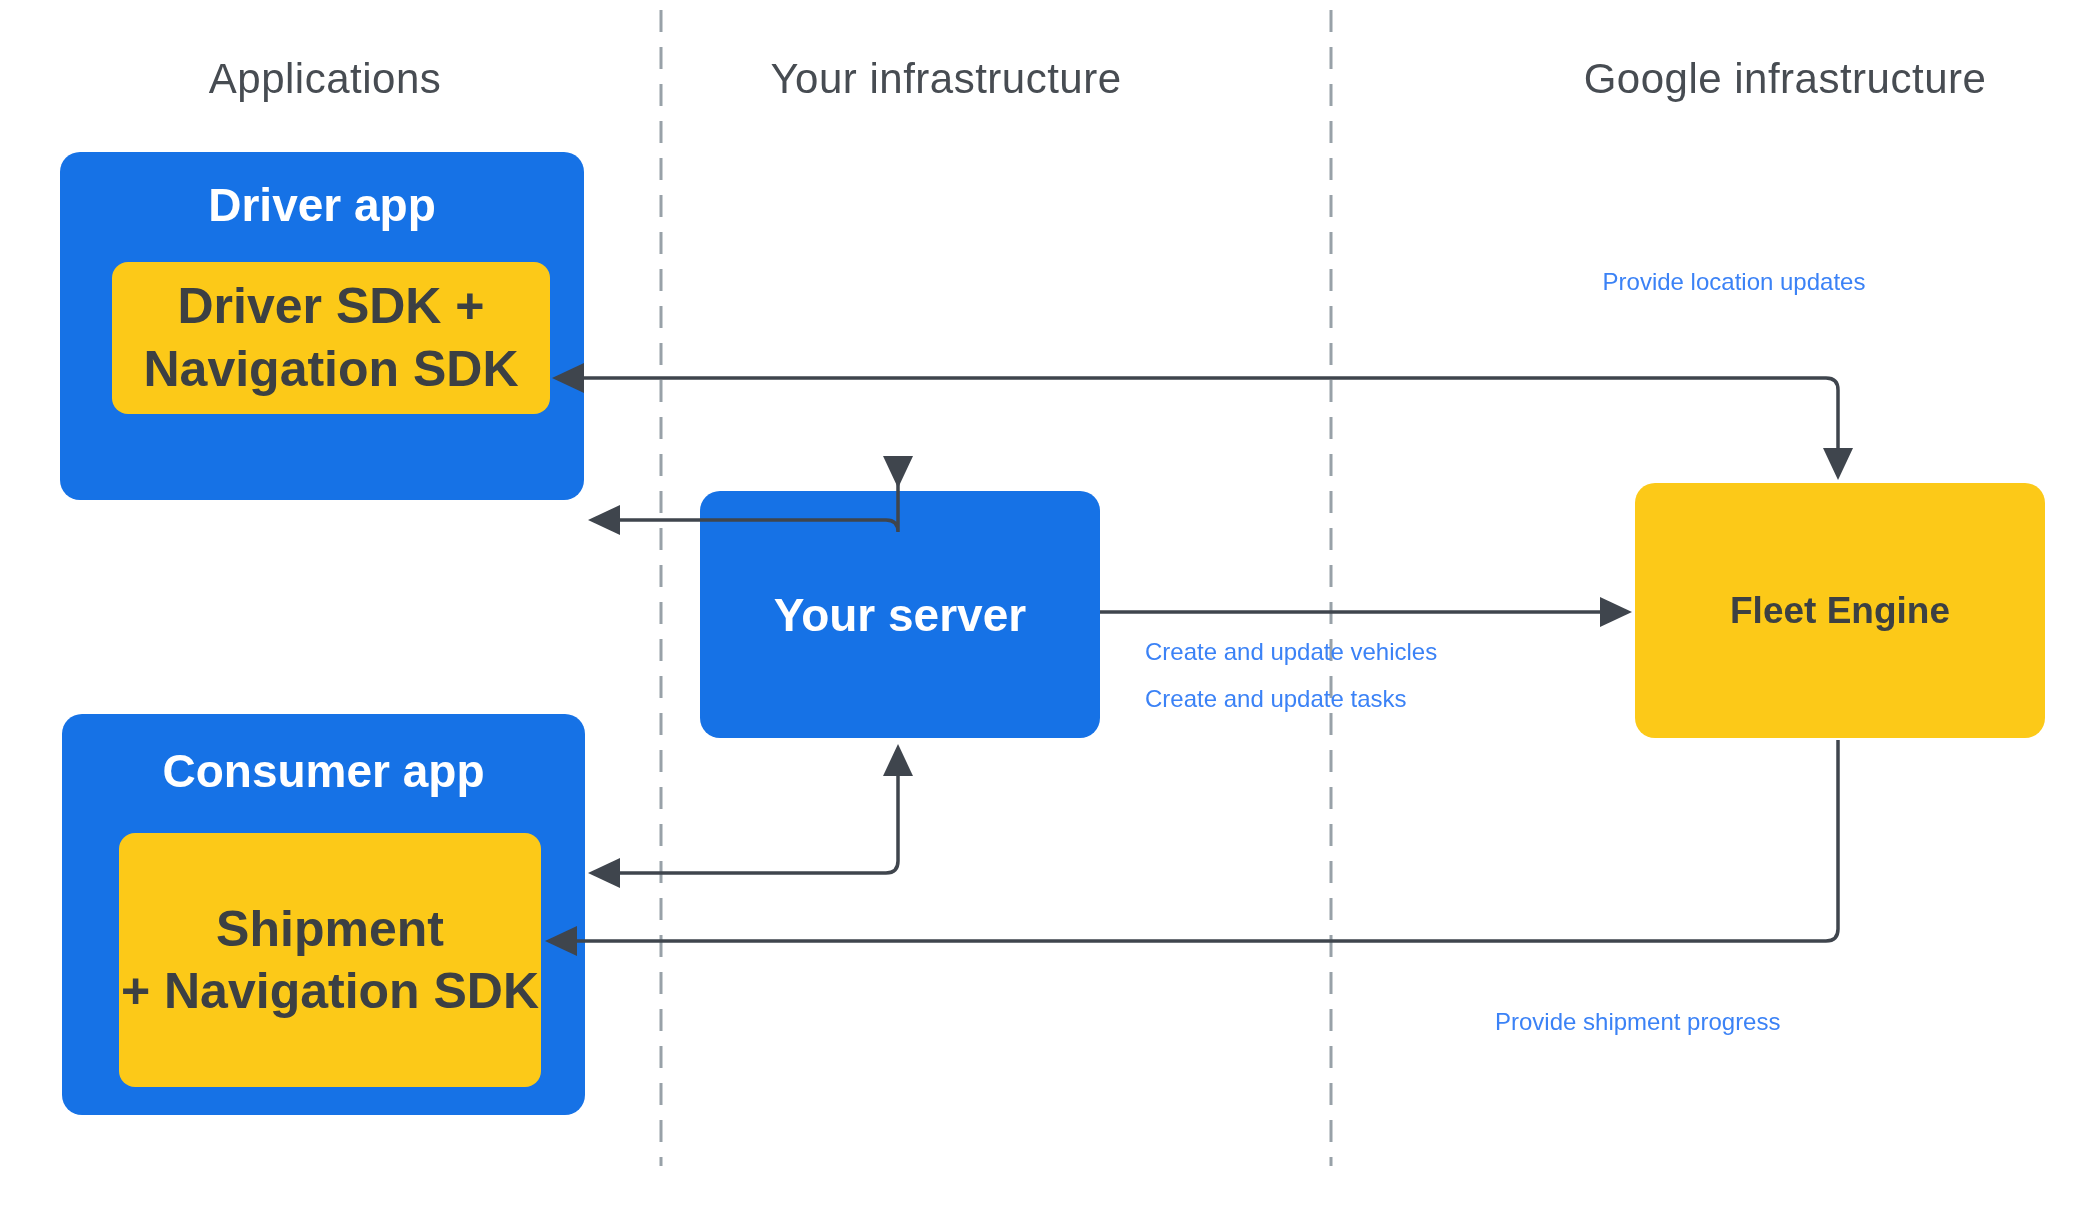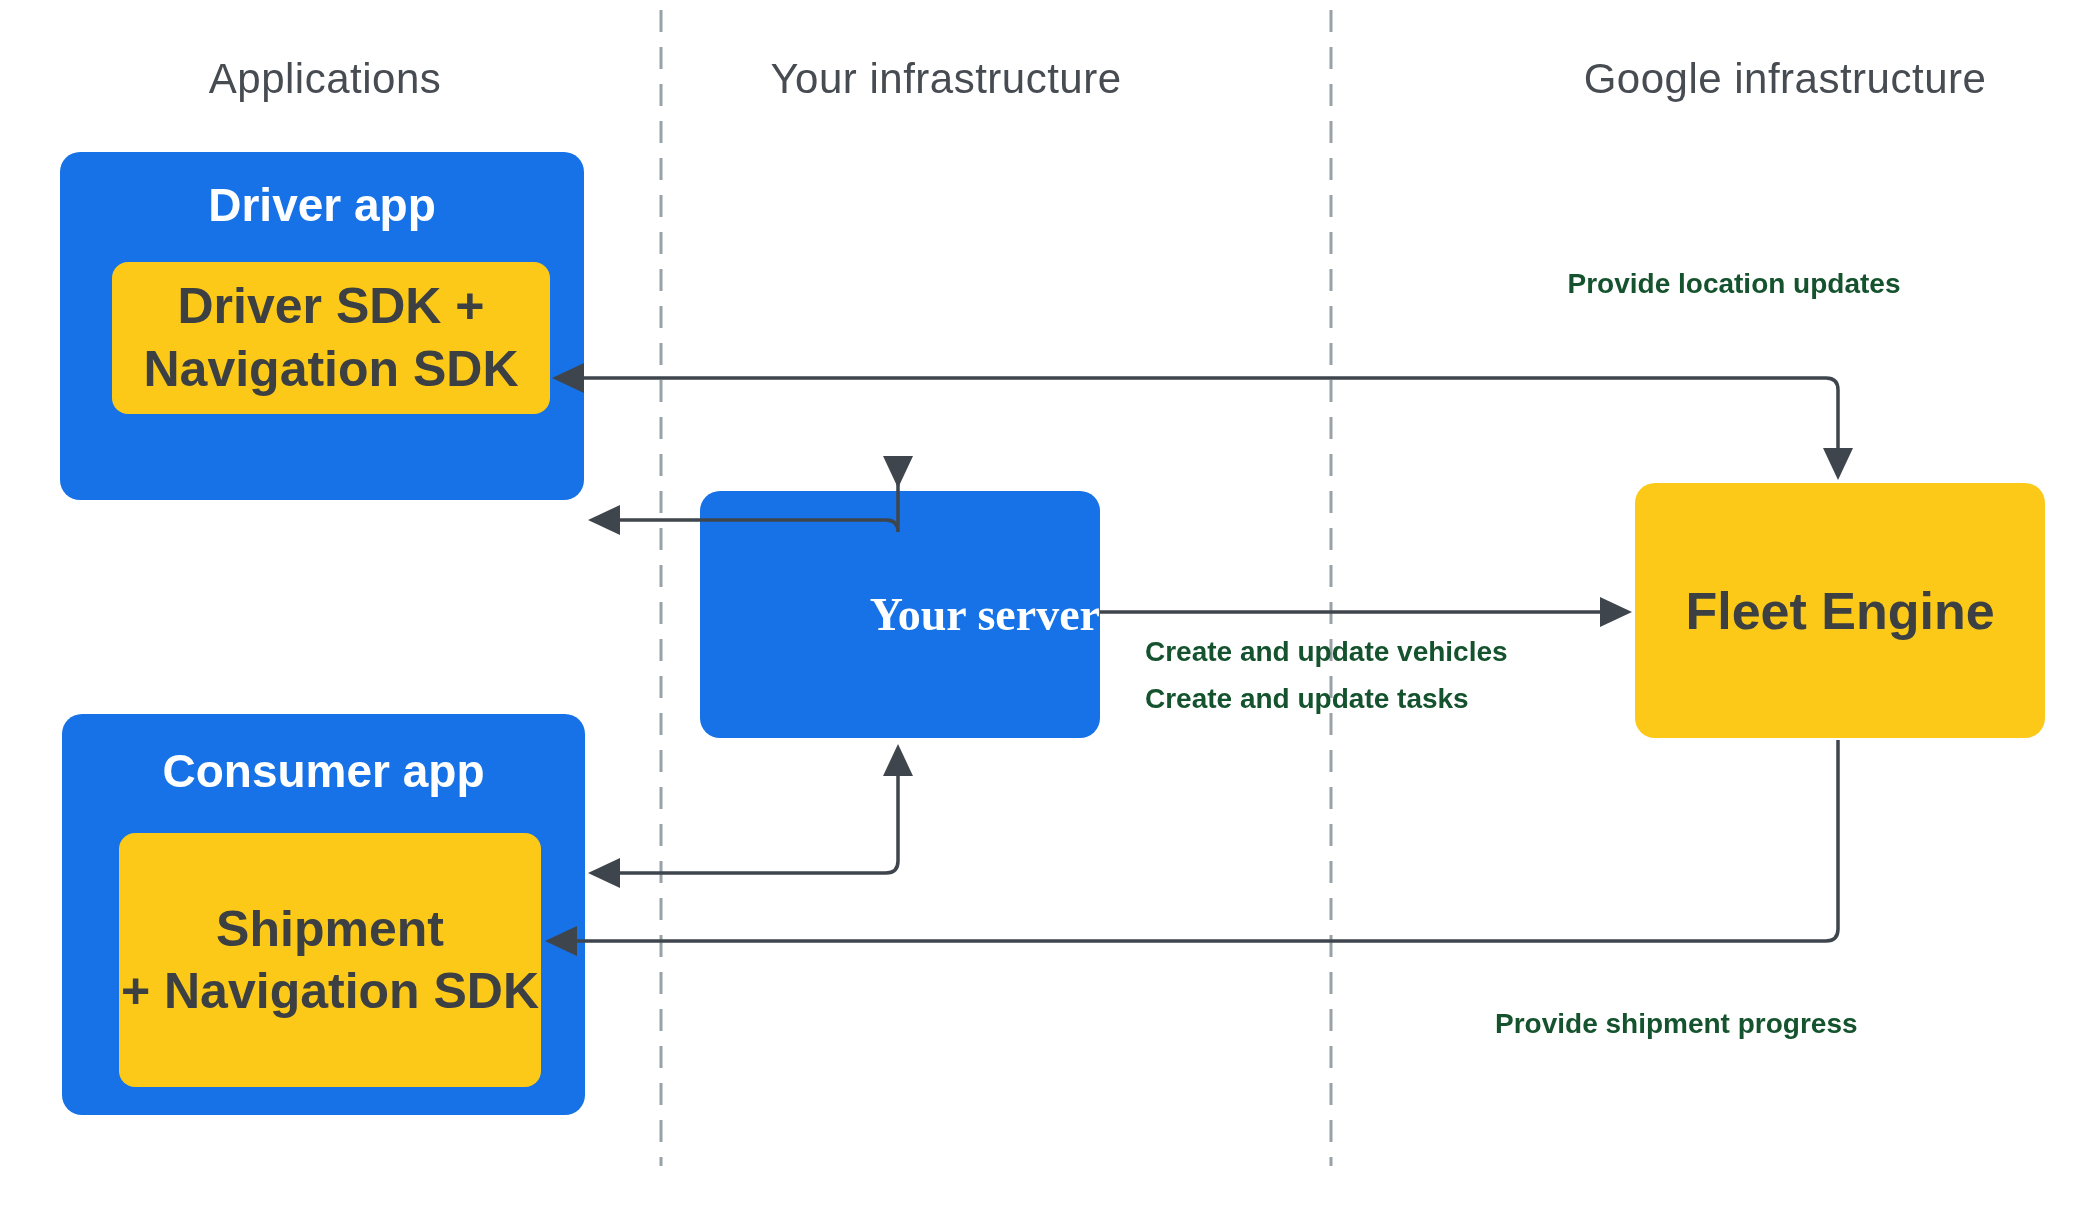--- a/index.html
+++ b/index.html
@@ -42,7 +42,7 @@
     display:flex;flex-direction:column;justify-content:center;align-items:center;}
   #shipment-lib .sdk-line{line-height:62px;}
 
-  .edge-label{position:absolute;z-index:40;font-weight:700;color:#14532d;font-size:28px;}
+  .edge-label{position:absolute;z-index:40;font-weight:400;color:#3b82f6;font-size:24px;}
   #lbl-location{left:1484px;top:268px;width:500px;text-align:center;}
   #lbl-create{left:1145px;top:628px;line-height:47px;text-align:left;}
   #lbl-shipment{left:1495px;top:1008px;width:500px;text-align:left;}

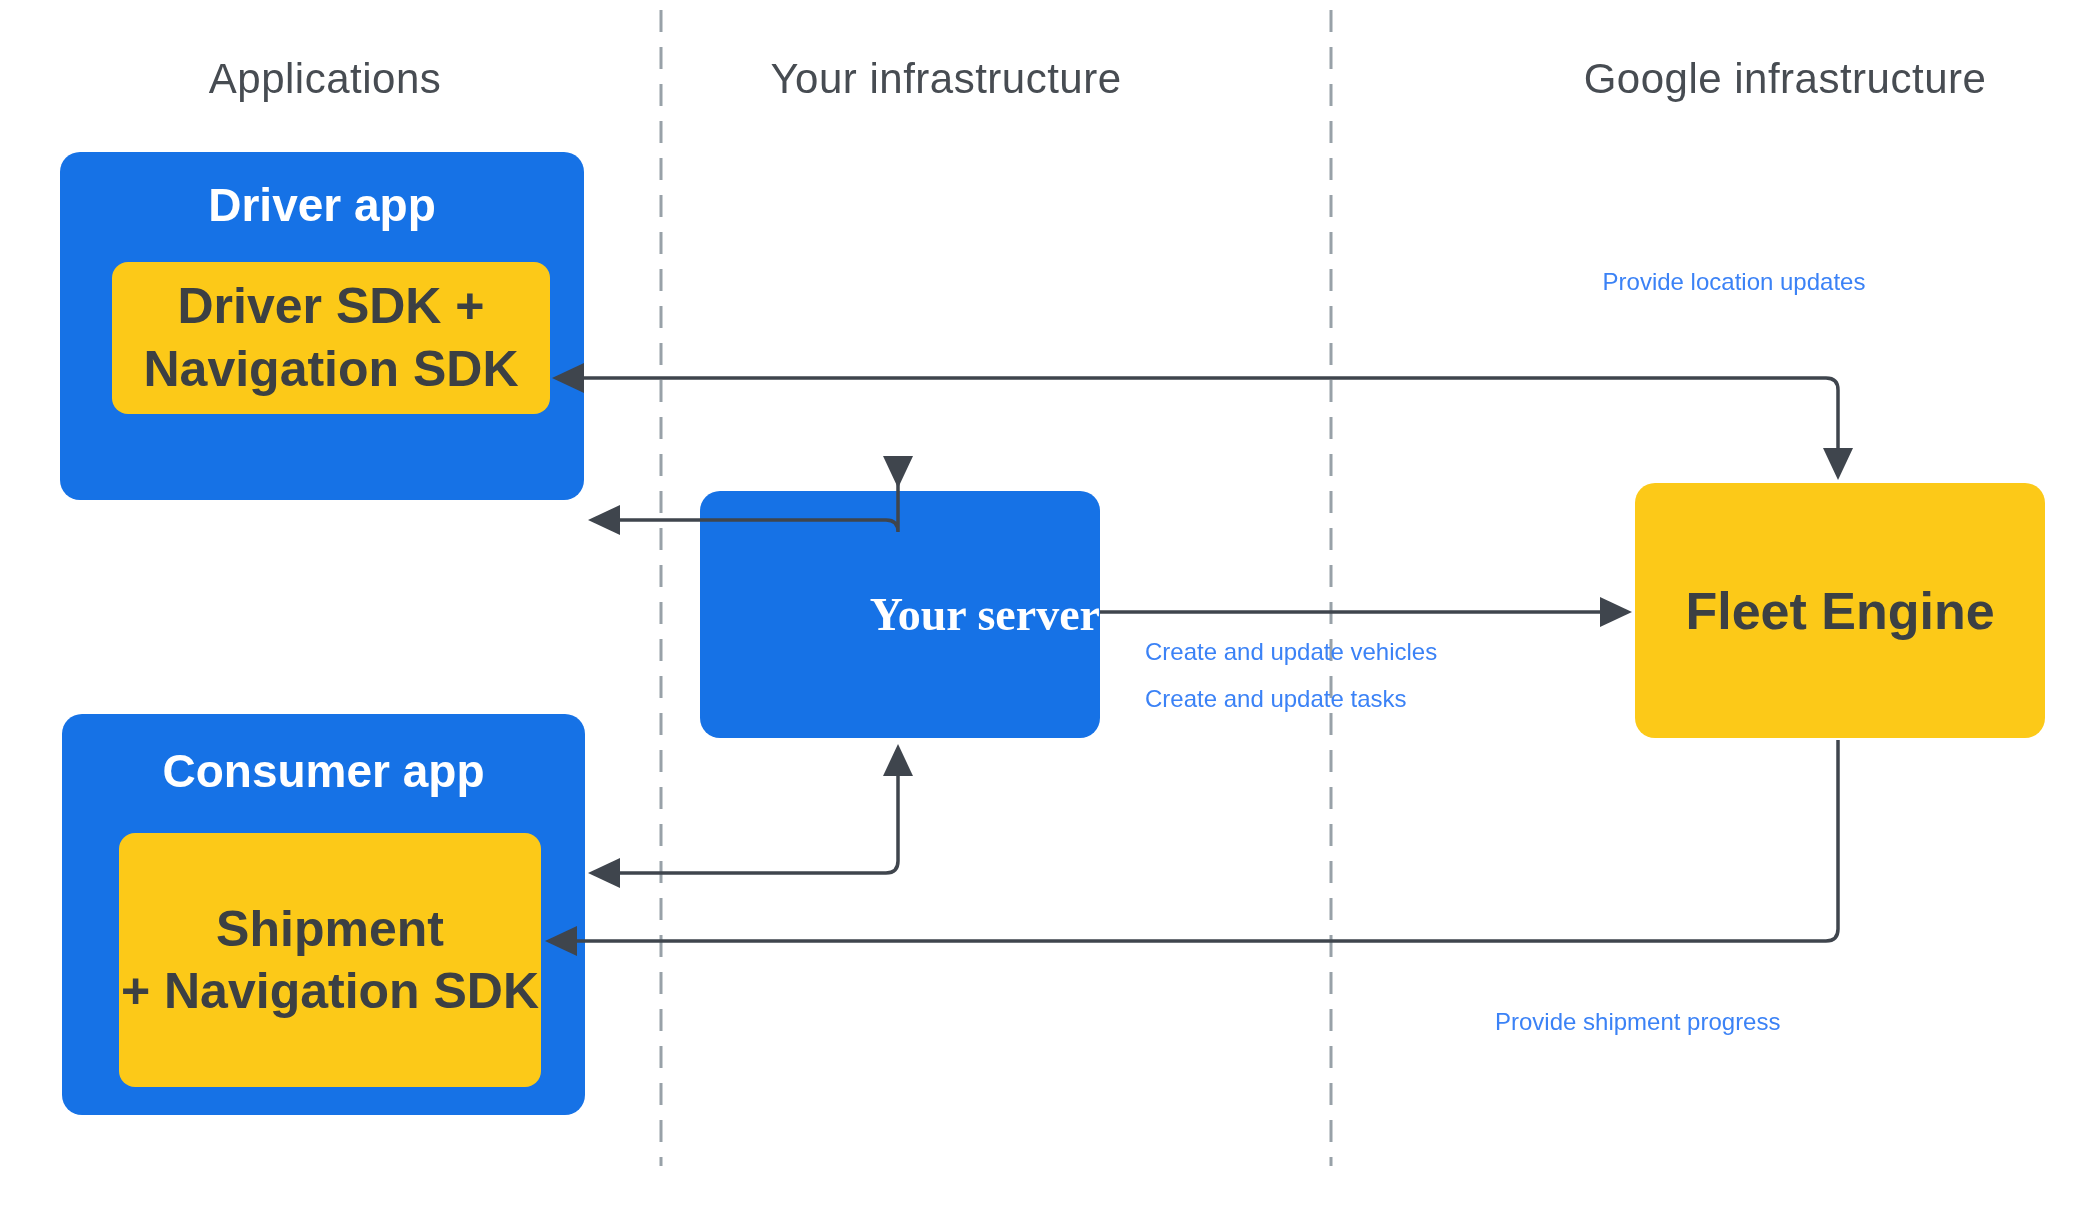--- a/index.html
+++ b/index.html
@@ -32,7 +32,7 @@
     display:flex;flex-direction:column;justify-content:center;align-items:center;}
   .sdk-line{font-size:50px;font-weight:700;color:var(--dark-text);line-height:63px;text-align:center;}
 
-  #your-server{left:700px;top:491px;width:400px;height:247px;display:flex;align-items:center;justify-content:flex-end;font-family:Liberation Serif, serif;}
+  #your-server{left:700px;top:491px;width:400px;height:247px;display:flex;align-items:center;justify-content:center;}
   #fleet-engine{left:1635px;top:483px;width:410px;height:255px;display:flex;align-items:center;justify-content:center;}
   #fleet-engine .fleet-title{font-size:52px;font-weight:700;color:var(--dark-text);}
 

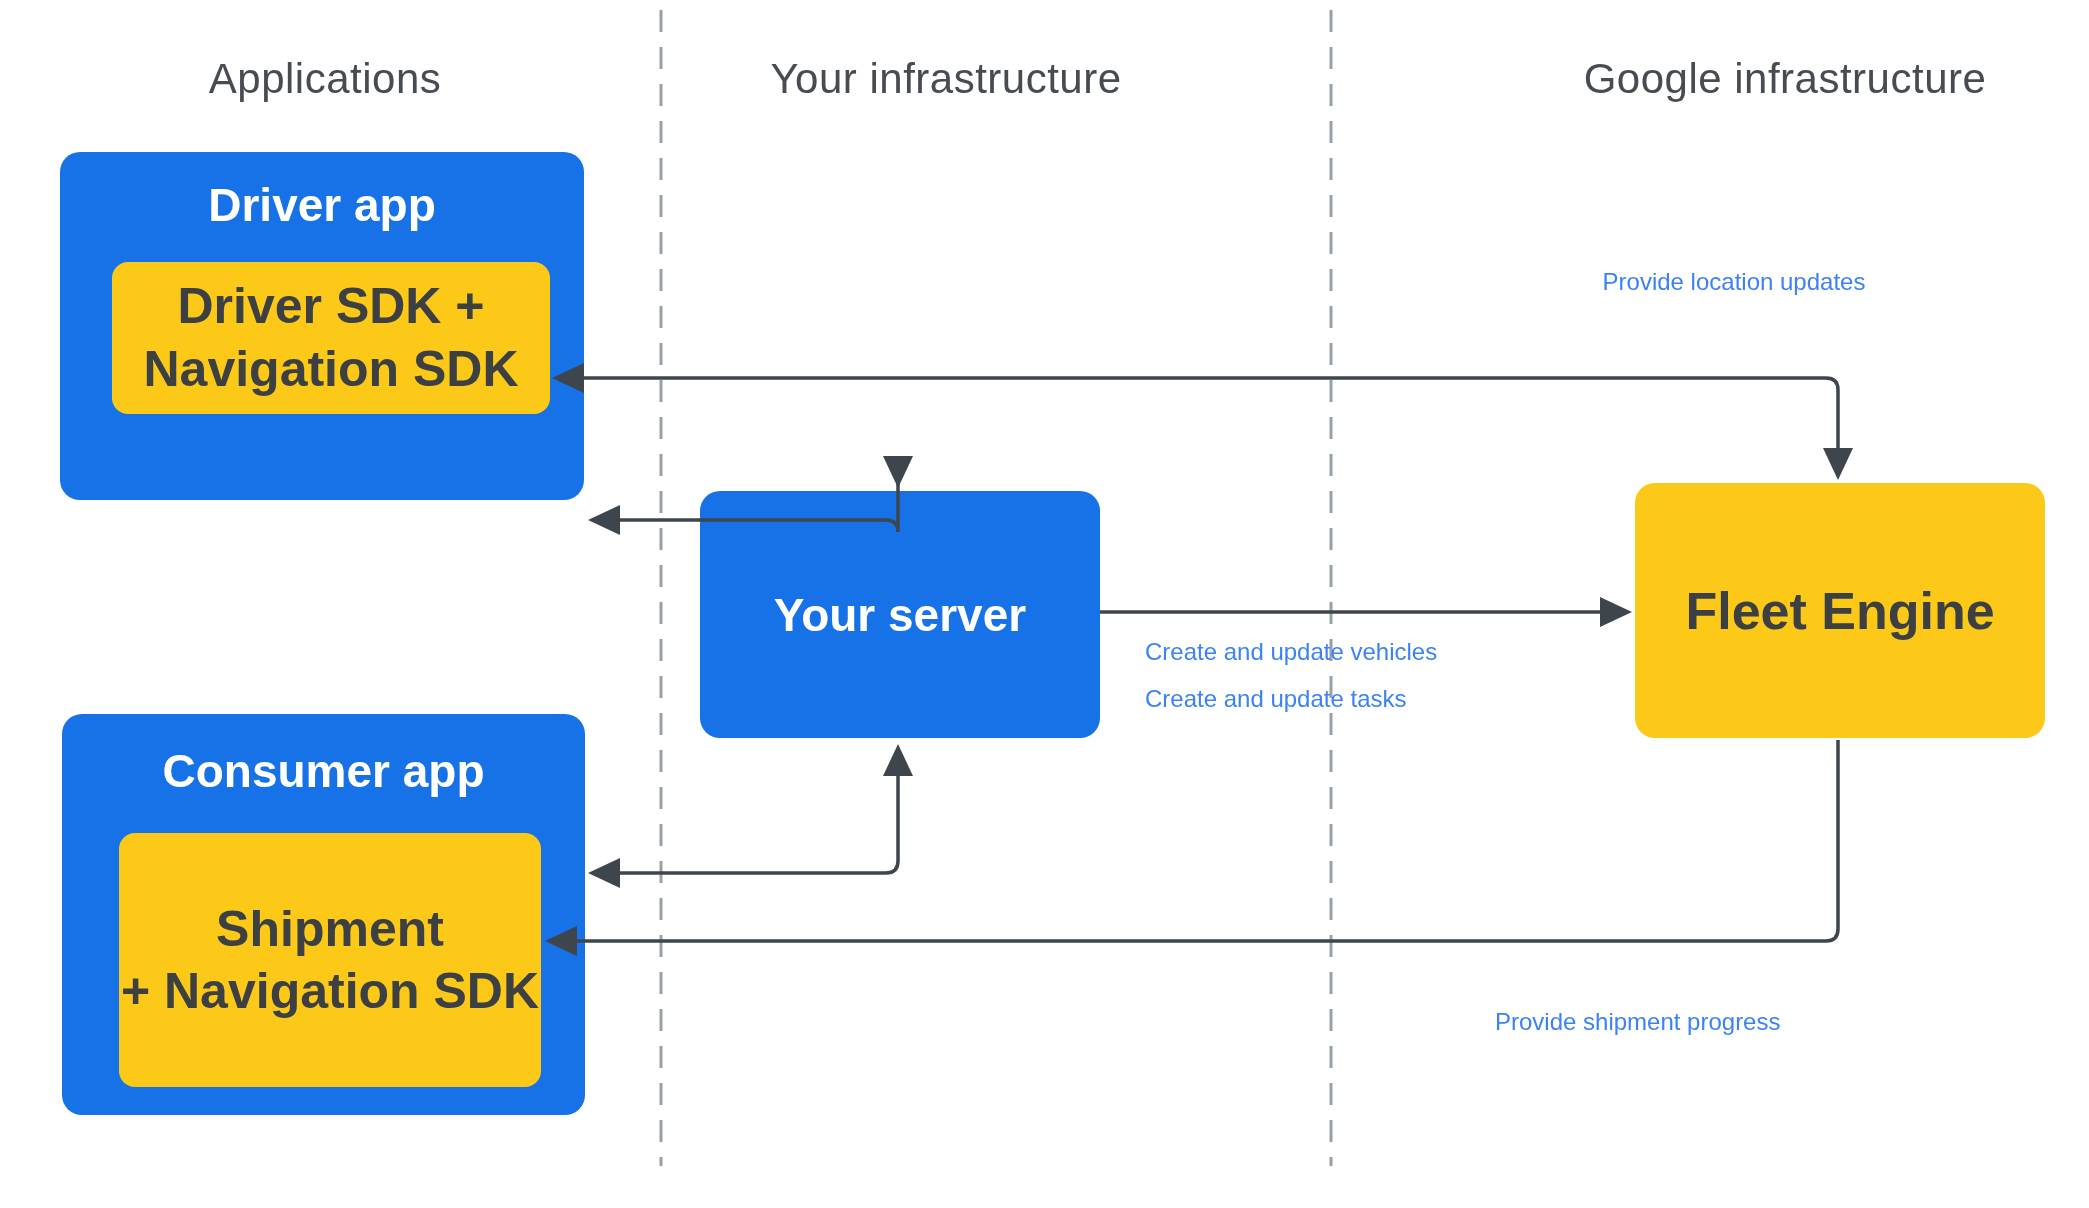--- a/index.html
+++ b/index.html
@@ -34,7 +34,7 @@
 
   #your-server{left:700px;top:491px;width:400px;height:247px;display:flex;align-items:center;justify-content:center;}
   #fleet-engine{left:1635px;top:483px;width:410px;height:255px;display:flex;align-items:center;justify-content:center;}
-  #fleet-engine .fleet-title{font-size:52px;font-weight:700;color:var(--dark-text);}
+  #fleet-engine .fleet-title{font-size:37px;font-weight:700;color:var(--dark-text);}
 
   #consumer-app{left:62px;top:714px;width:523px;height:401px;}
   #consumer-app .node-title{margin-top:30px;}

